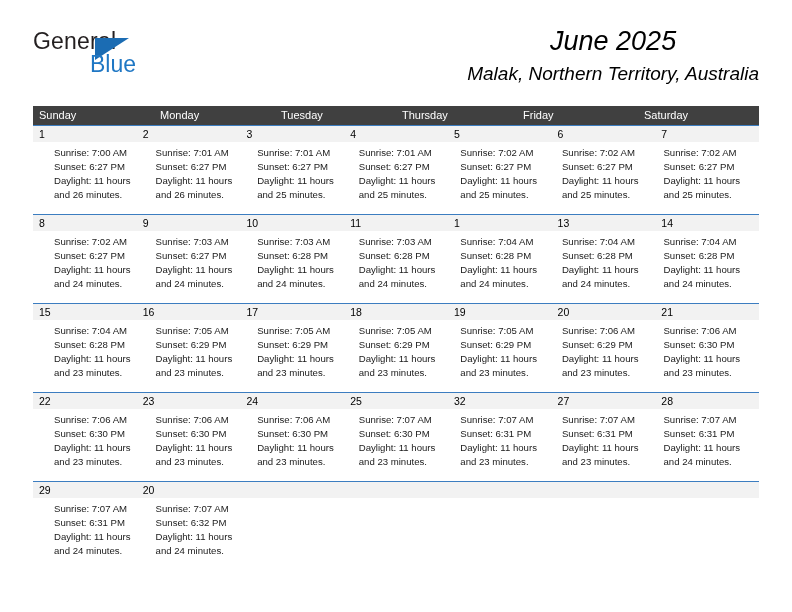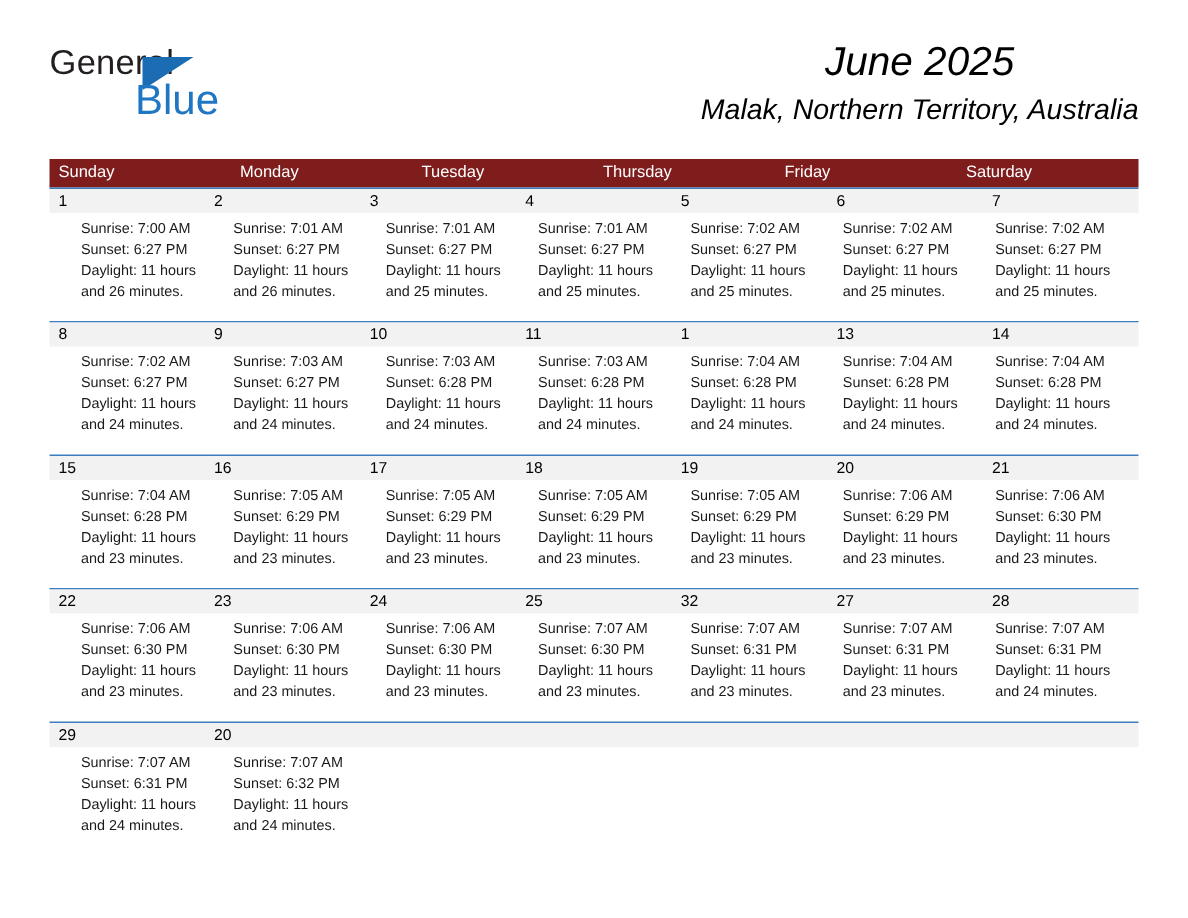--- a/index.html
+++ b/index.html
@@ -49,7 +49,7 @@
     position: absolute;
     left: 57px;
     top: 23px;
-    font-size: 28px;
+    font-size: 23px;
     color: #1f77c4;
     font-family: "Liberation Sans", sans-serif;
   }

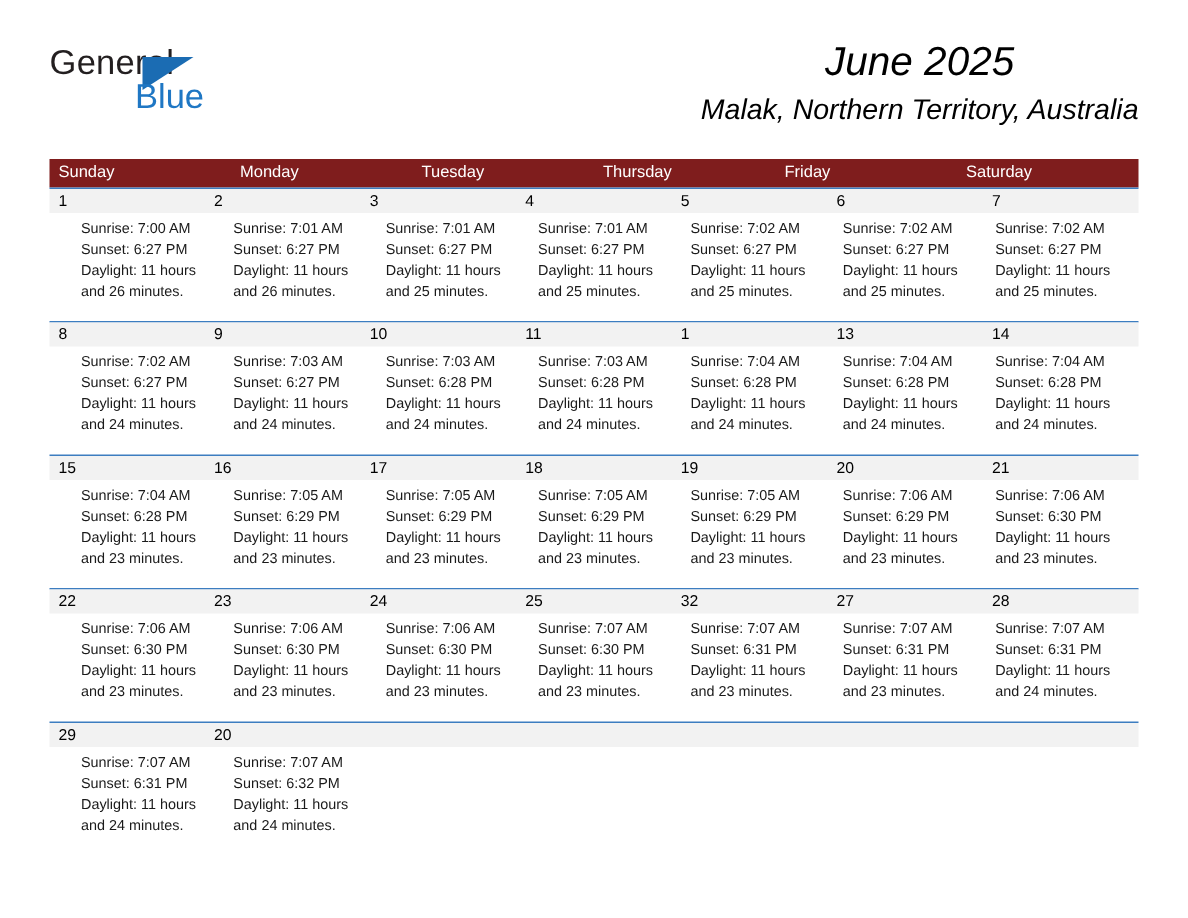--- a/index.html
+++ b/index.html
@@ -93,7 +93,7 @@
   }
   .week-head {
     display: flex;
-    background: #7f1d1d;
+    background: #404040;
     height: 19px;
   }
   .week-head .dow {

